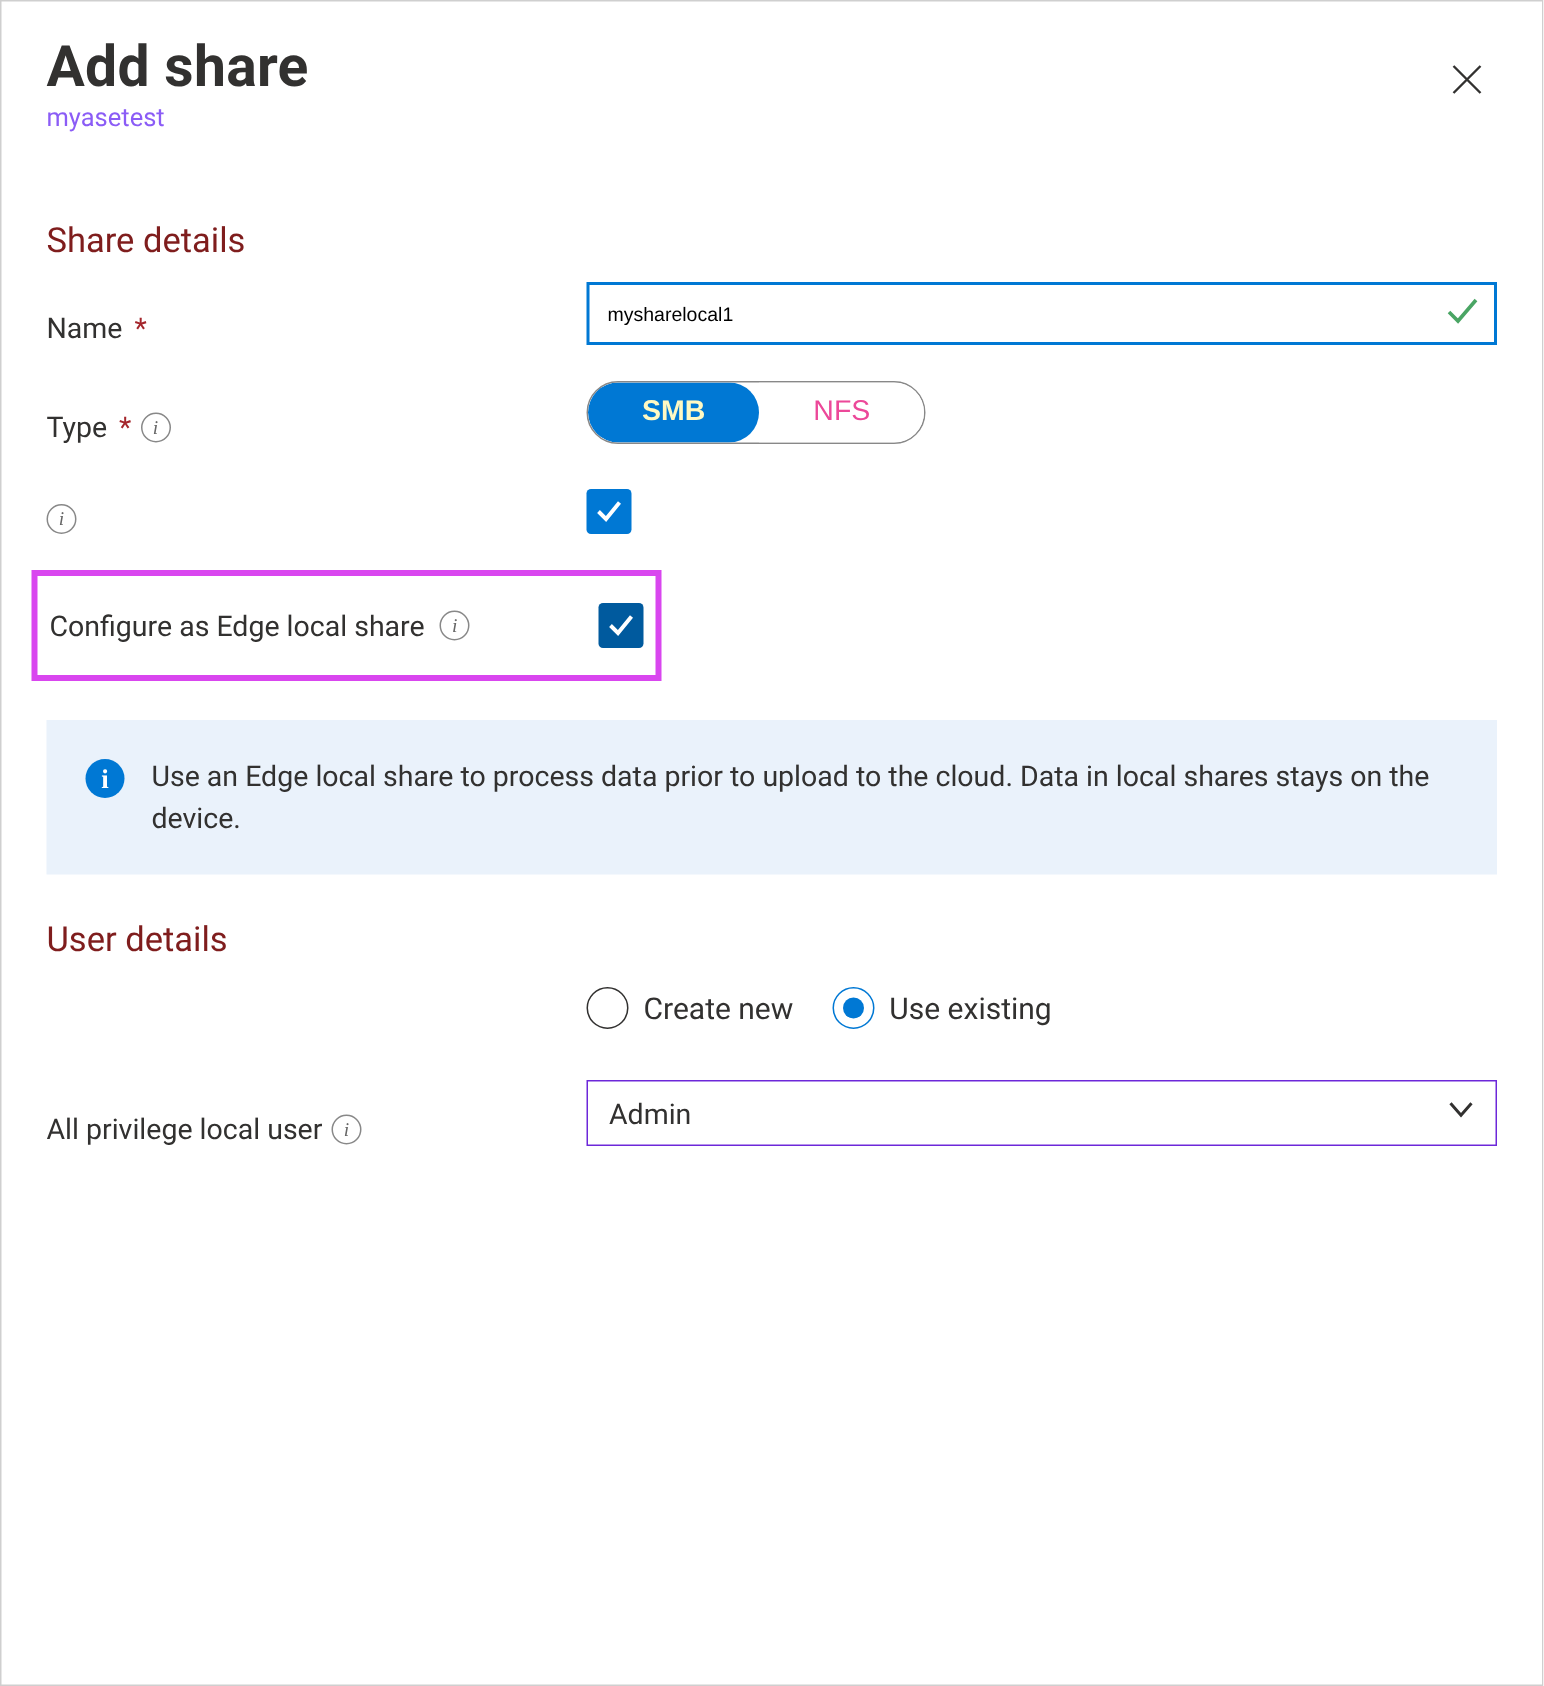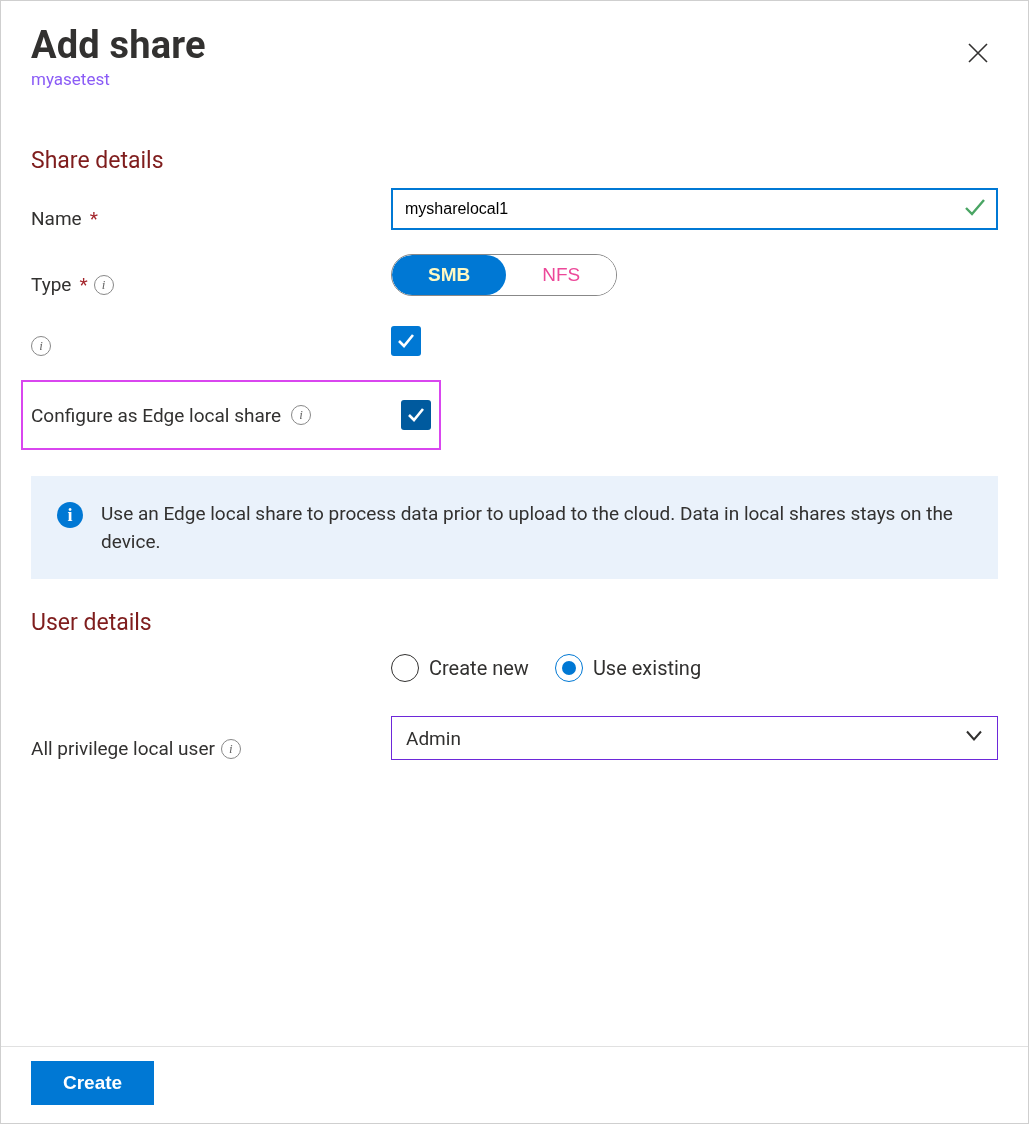--- a/index.html
+++ b/index.html
@@ -63,7 +63,7 @@
     height: 42px;
     border: 2px solid #0078d4;
     padding: 0 44px 0 12px;
-    font-size: 16px;
+    font-size: 13px;
     outline: none;
     background: #fff;
   }

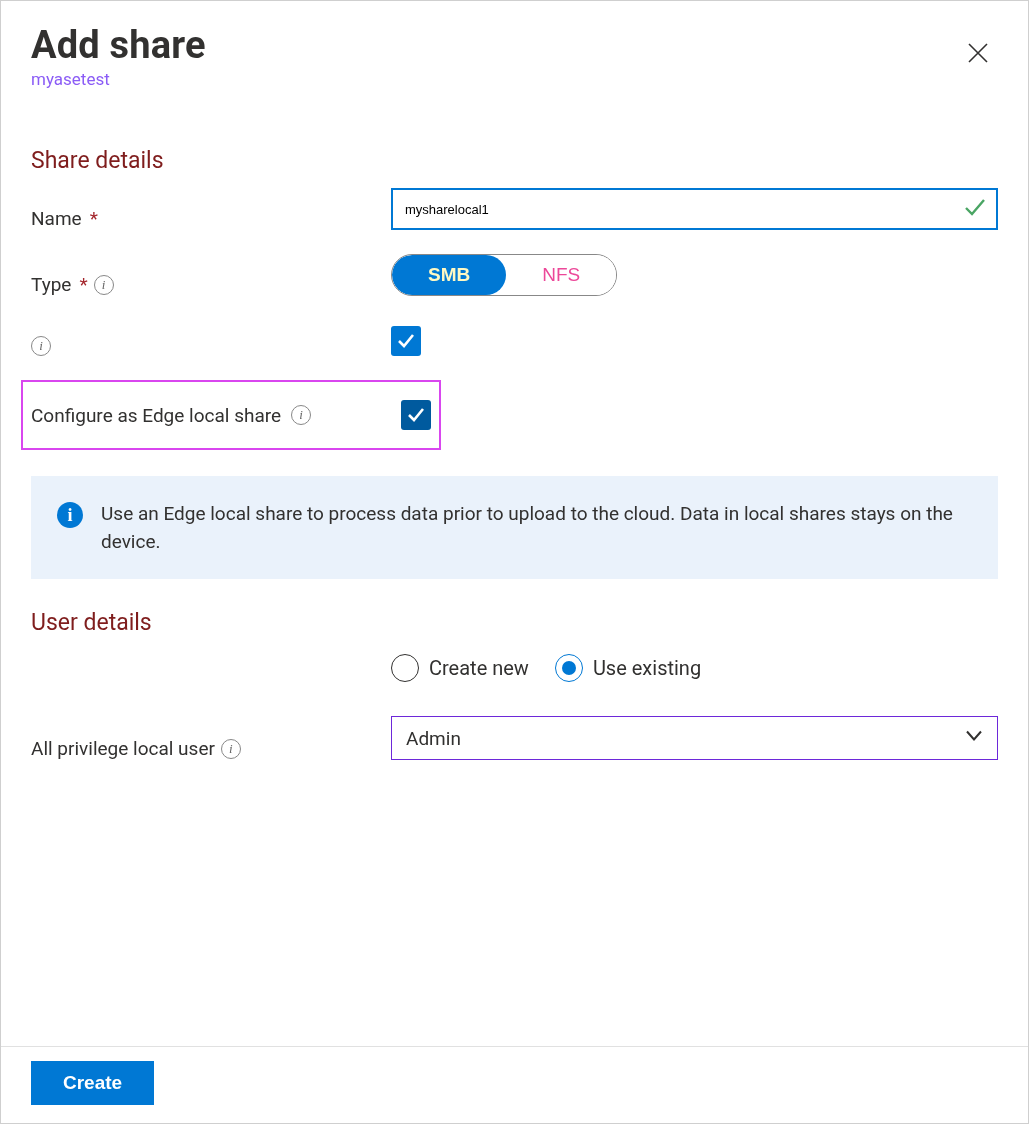--- a/index.html
+++ b/index.html
@@ -110,7 +110,7 @@
     display: flex; align-items: flex-start; gap: 10px;
   }
   .highlight-box {
-    border: 2px solid #d946ef;
+    border: 4px solid #d946ef;
     padding: 18px 8px;
     margin: 10px 0 26px -10px;
     width: 420px;

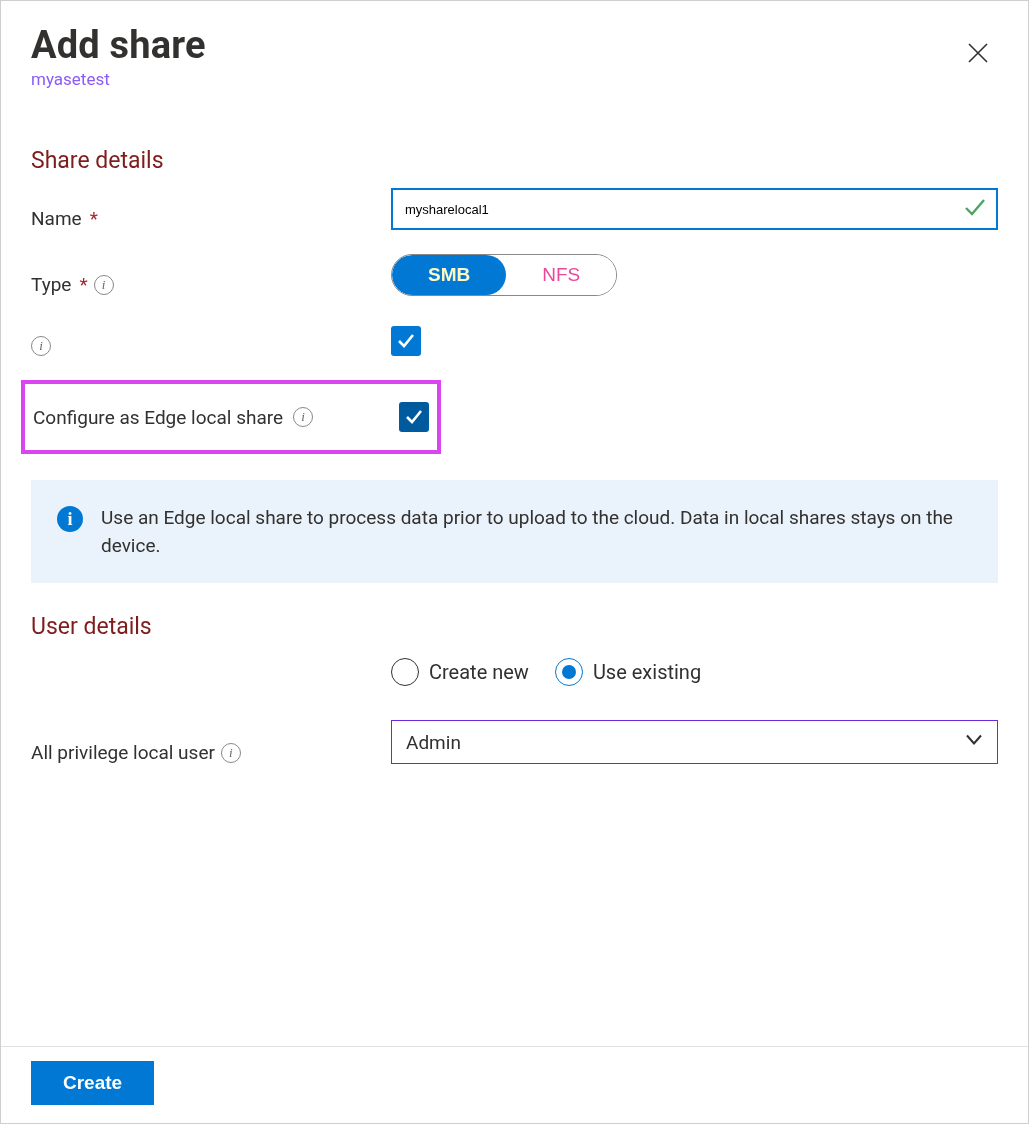--- a/index.html
+++ b/index.html
@@ -291,9 +291,6 @@
 
   </div>
 
-  <div class="panel-footer">
-    <button class="create-btn">Create</button>
-  </div>
 </div>
 
 </body></html>

